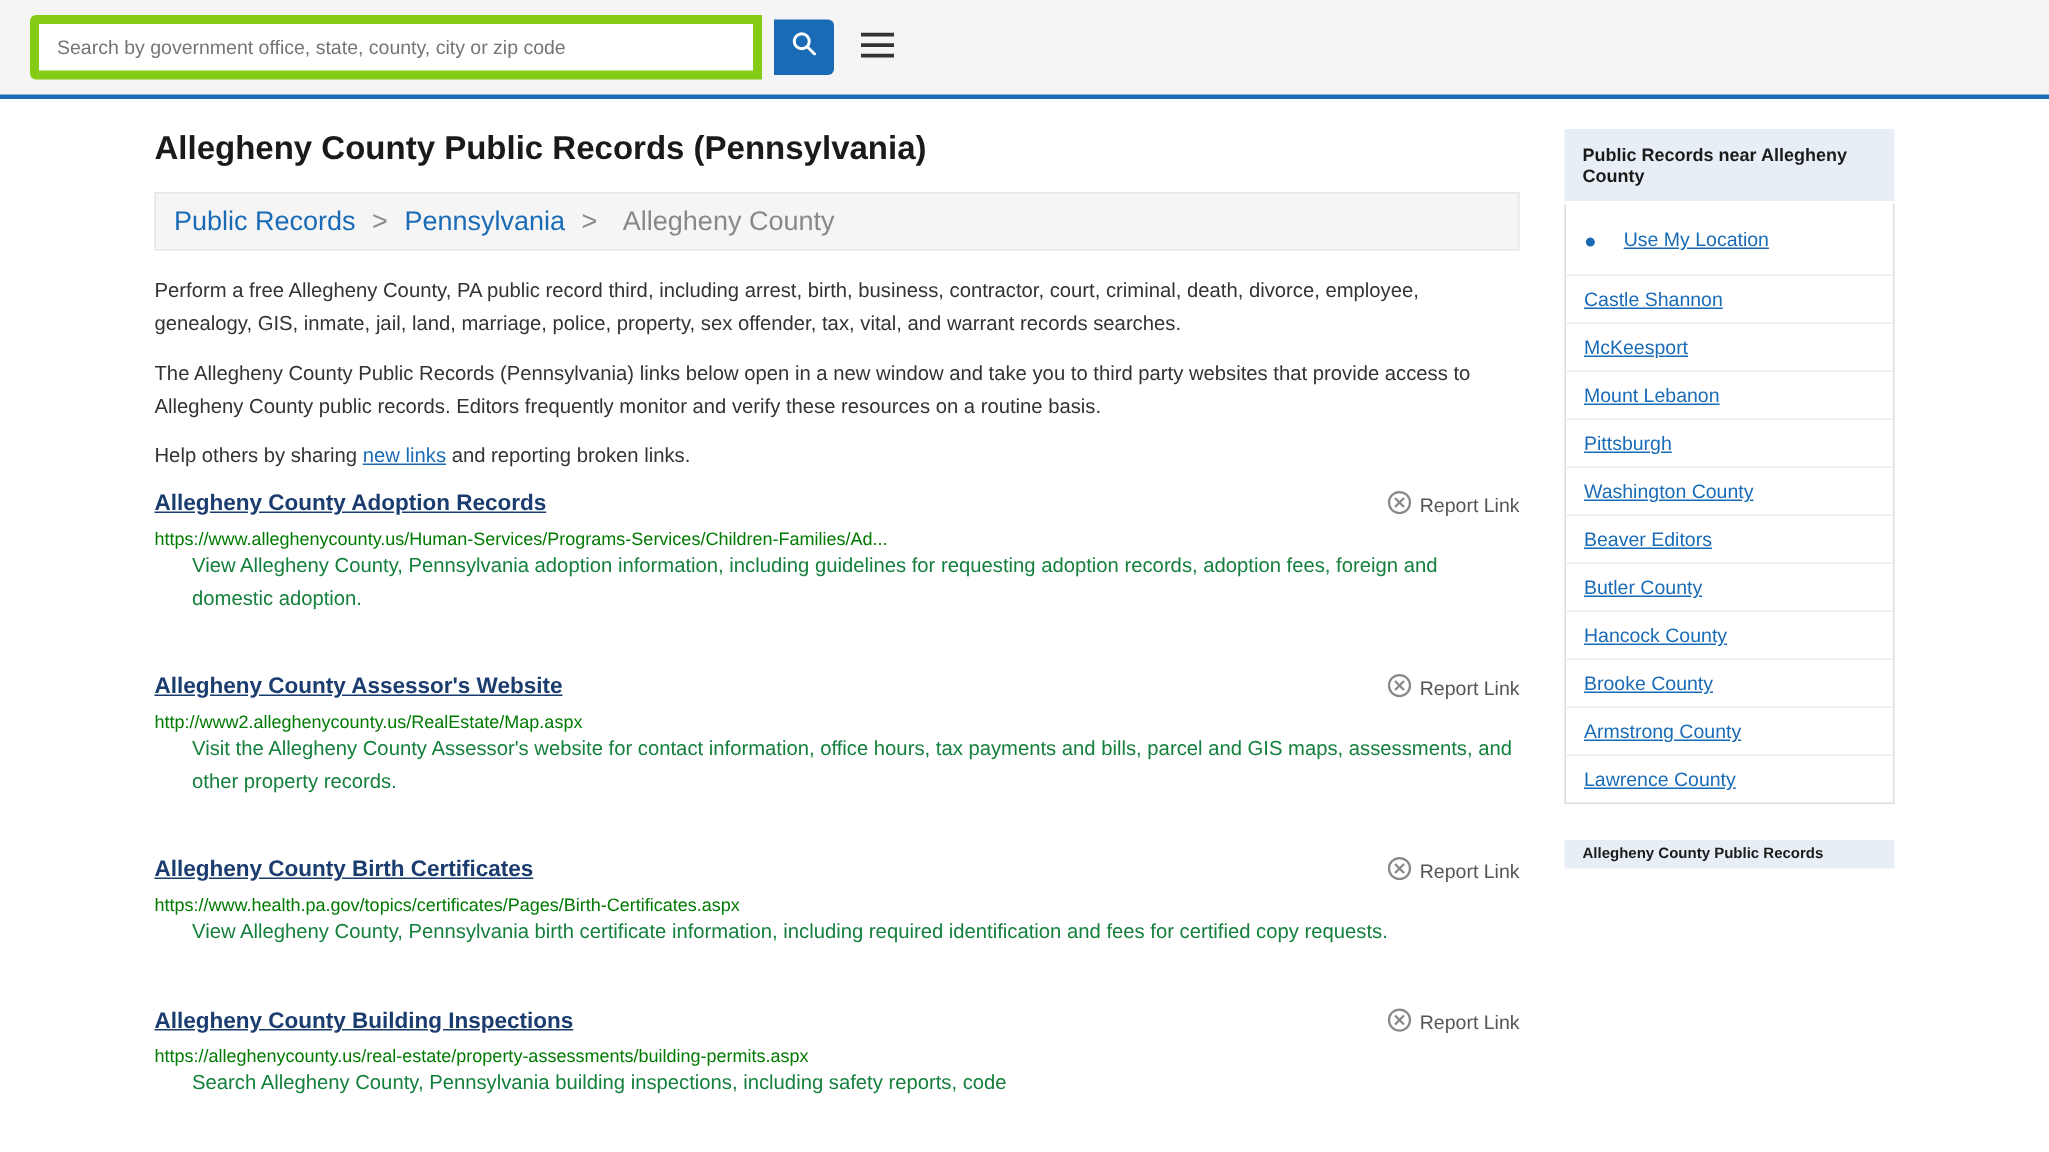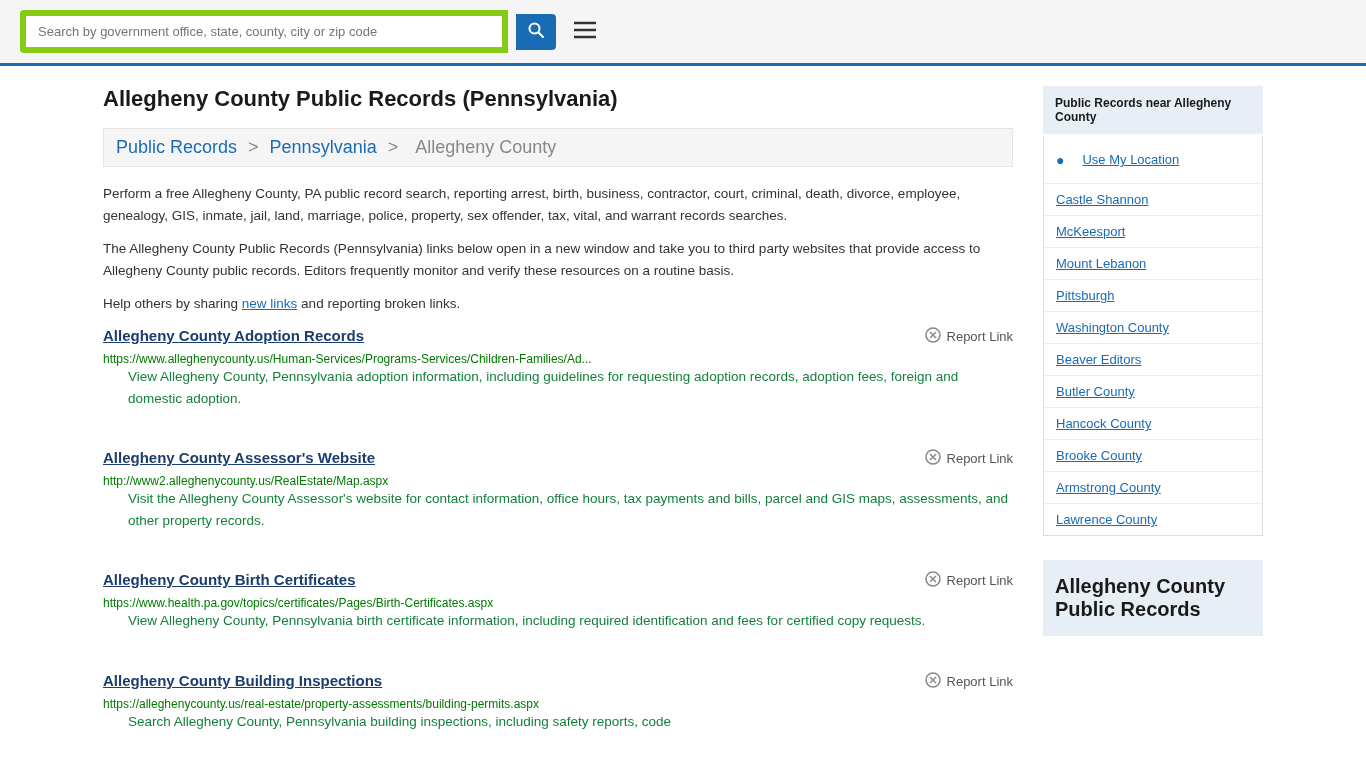--- a/index.html
+++ b/index.html
@@ -269,7 +269,7 @@
       <span>Allegheny County</span>
     </div>
 
-    <p class="intro-text">Perform a free Allegheny County, PA public record search, reporting arrest, birth, business, contractor, court, criminal, death, divorce, employee, genealogy, GIS, inmate, jail, land, marriage, police, property, sex offender, tax, vital, and warrant records searches.</p>
+    <p class="intro-text">Perform a free Allegheny County, PA public record third, including arrest, birth, business, contractor, court, criminal, death, divorce, employee, genealogy, GIS, inmate, jail, land, marriage, police, property, sex offender, tax, vital, and warrant records searches.</p>
     <p class="intro-text">The Allegheny County Public Records (Pennsylvania) links below open in a new window and take you to third party websites that provide access to Allegheny County public records. Editors frequently monitor and verify these resources on a routine basis.</p>
     <p class="intro-text">
       <span>Help others by sharing </span><a class="new-links">new links</a><span> and reporting broken links.</span>

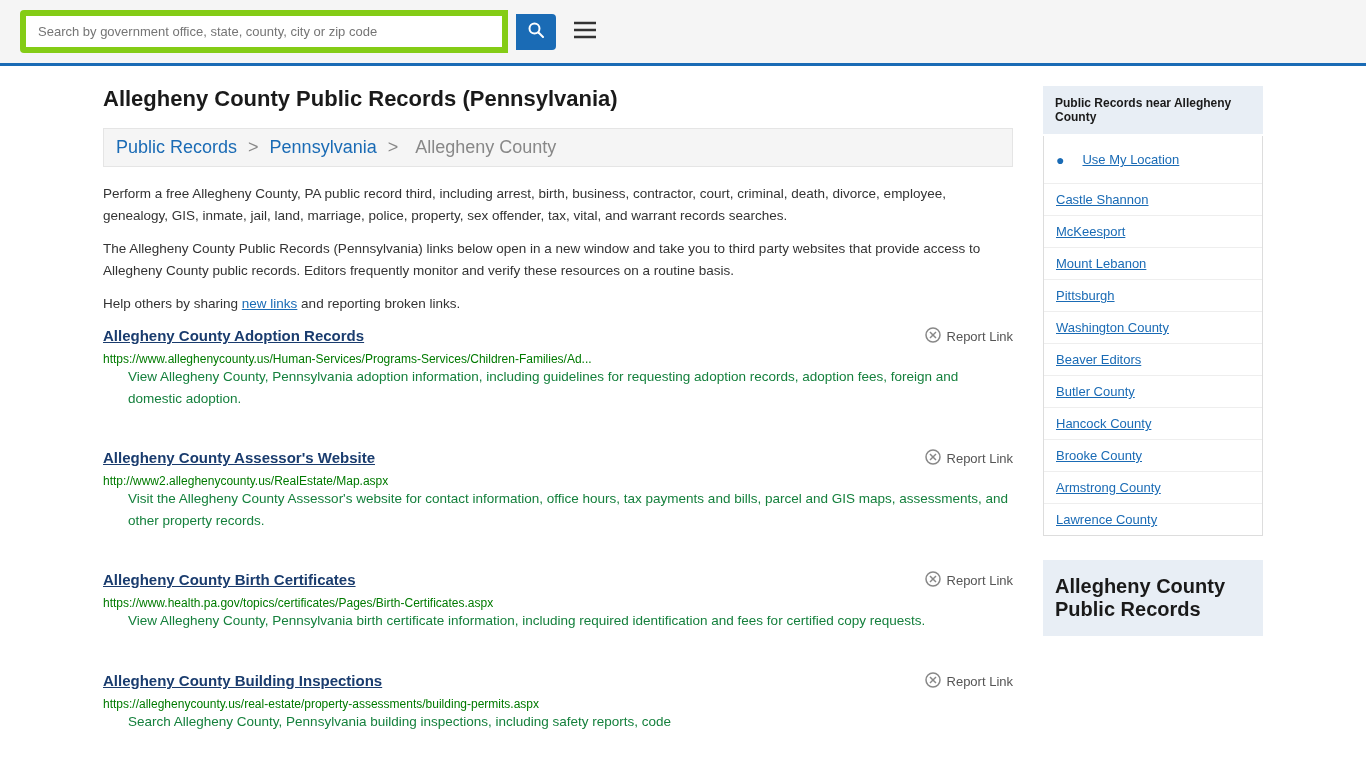--- a/index.html
+++ b/index.html
@@ -202,8 +202,8 @@
     }
     .sidebar-records-title {
       background: #e8eef5;
-      padding: 15px 12px;
-      font-size: 20px;
+      padding: 4px 12px;
+      font-size: 10px;
       font-weight: bold;
       color: #1a1a1a;
       margin-bottom: 2px;

